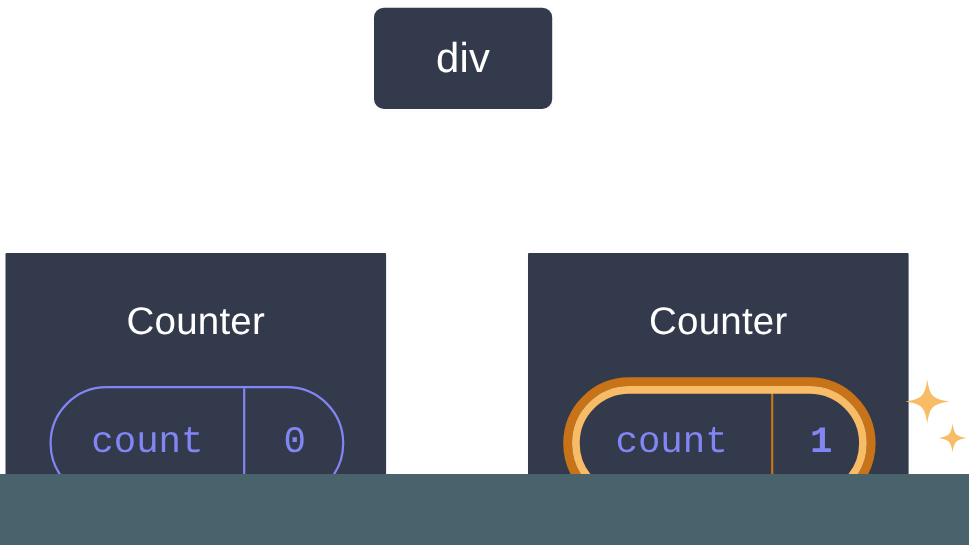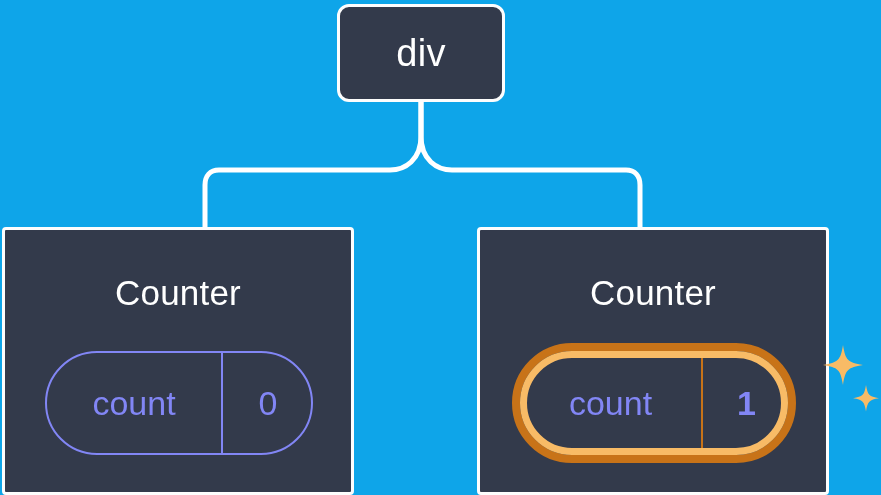--- a/index.html
+++ b/index.html
@@ -13,8 +13,8 @@
   #stage {
     position: relative;
     width: 881px;
-    height: 495px;
-    background: #0ea5e9;
+    height: 431px;
+    background: #ffffff;
     overflow: hidden;
   }
 

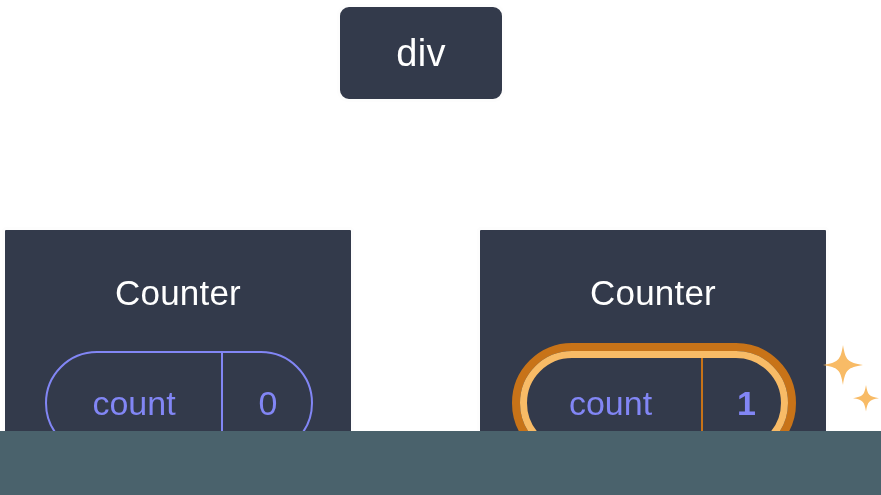--- a/index.html
+++ b/index.html
@@ -101,6 +101,7 @@
     font-size: 34px;
     font-weight: 400;
     line-height: 1;
+    font-family: Liberation Mono, monospace;
   }
   .pill .pill-key { flex: 0 0 174px; }
   .pill .pill-val {

